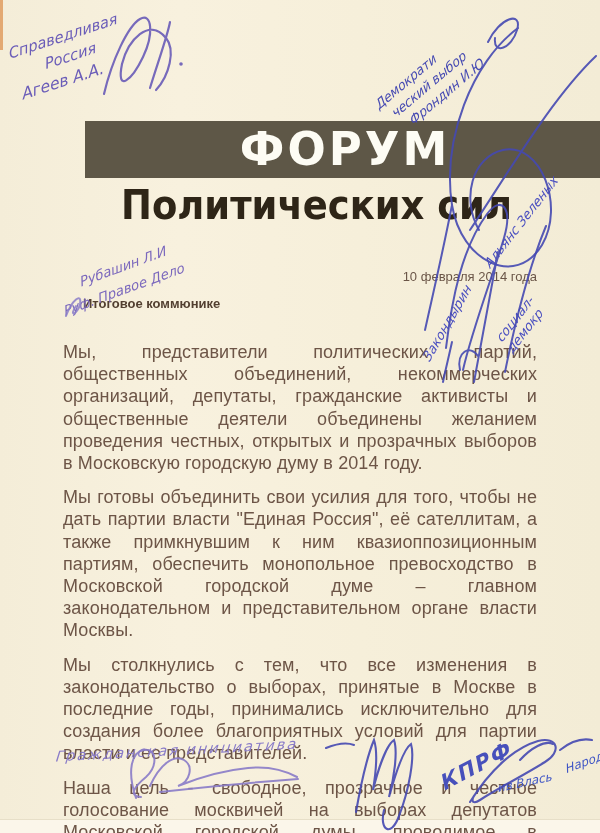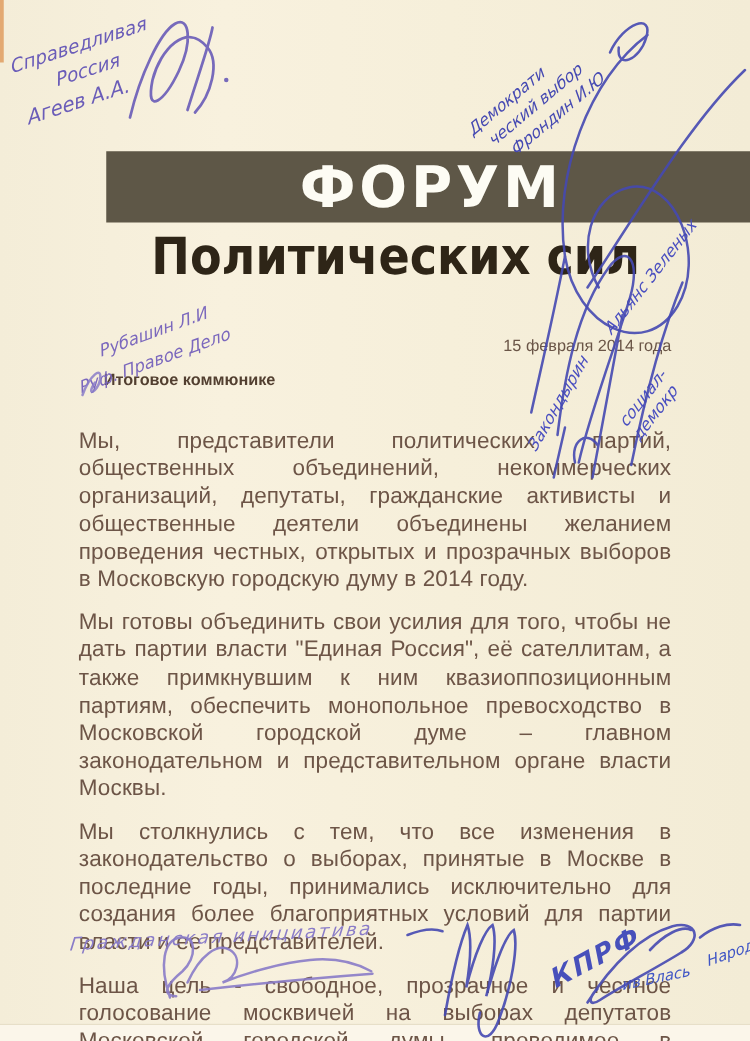--- a/index.html
+++ b/index.html
@@ -75,7 +75,7 @@
   </div>
   <div class="banner-subtitle">Политических сил</div>
 
-  <div class="doc-date">15 февраля 2014 года</div>
+  <div class="doc-date">10 февраля 2014 года</div>
   <div class="doc-heading">Итоговое коммюнике</div>
 
   <div class="body-text">

